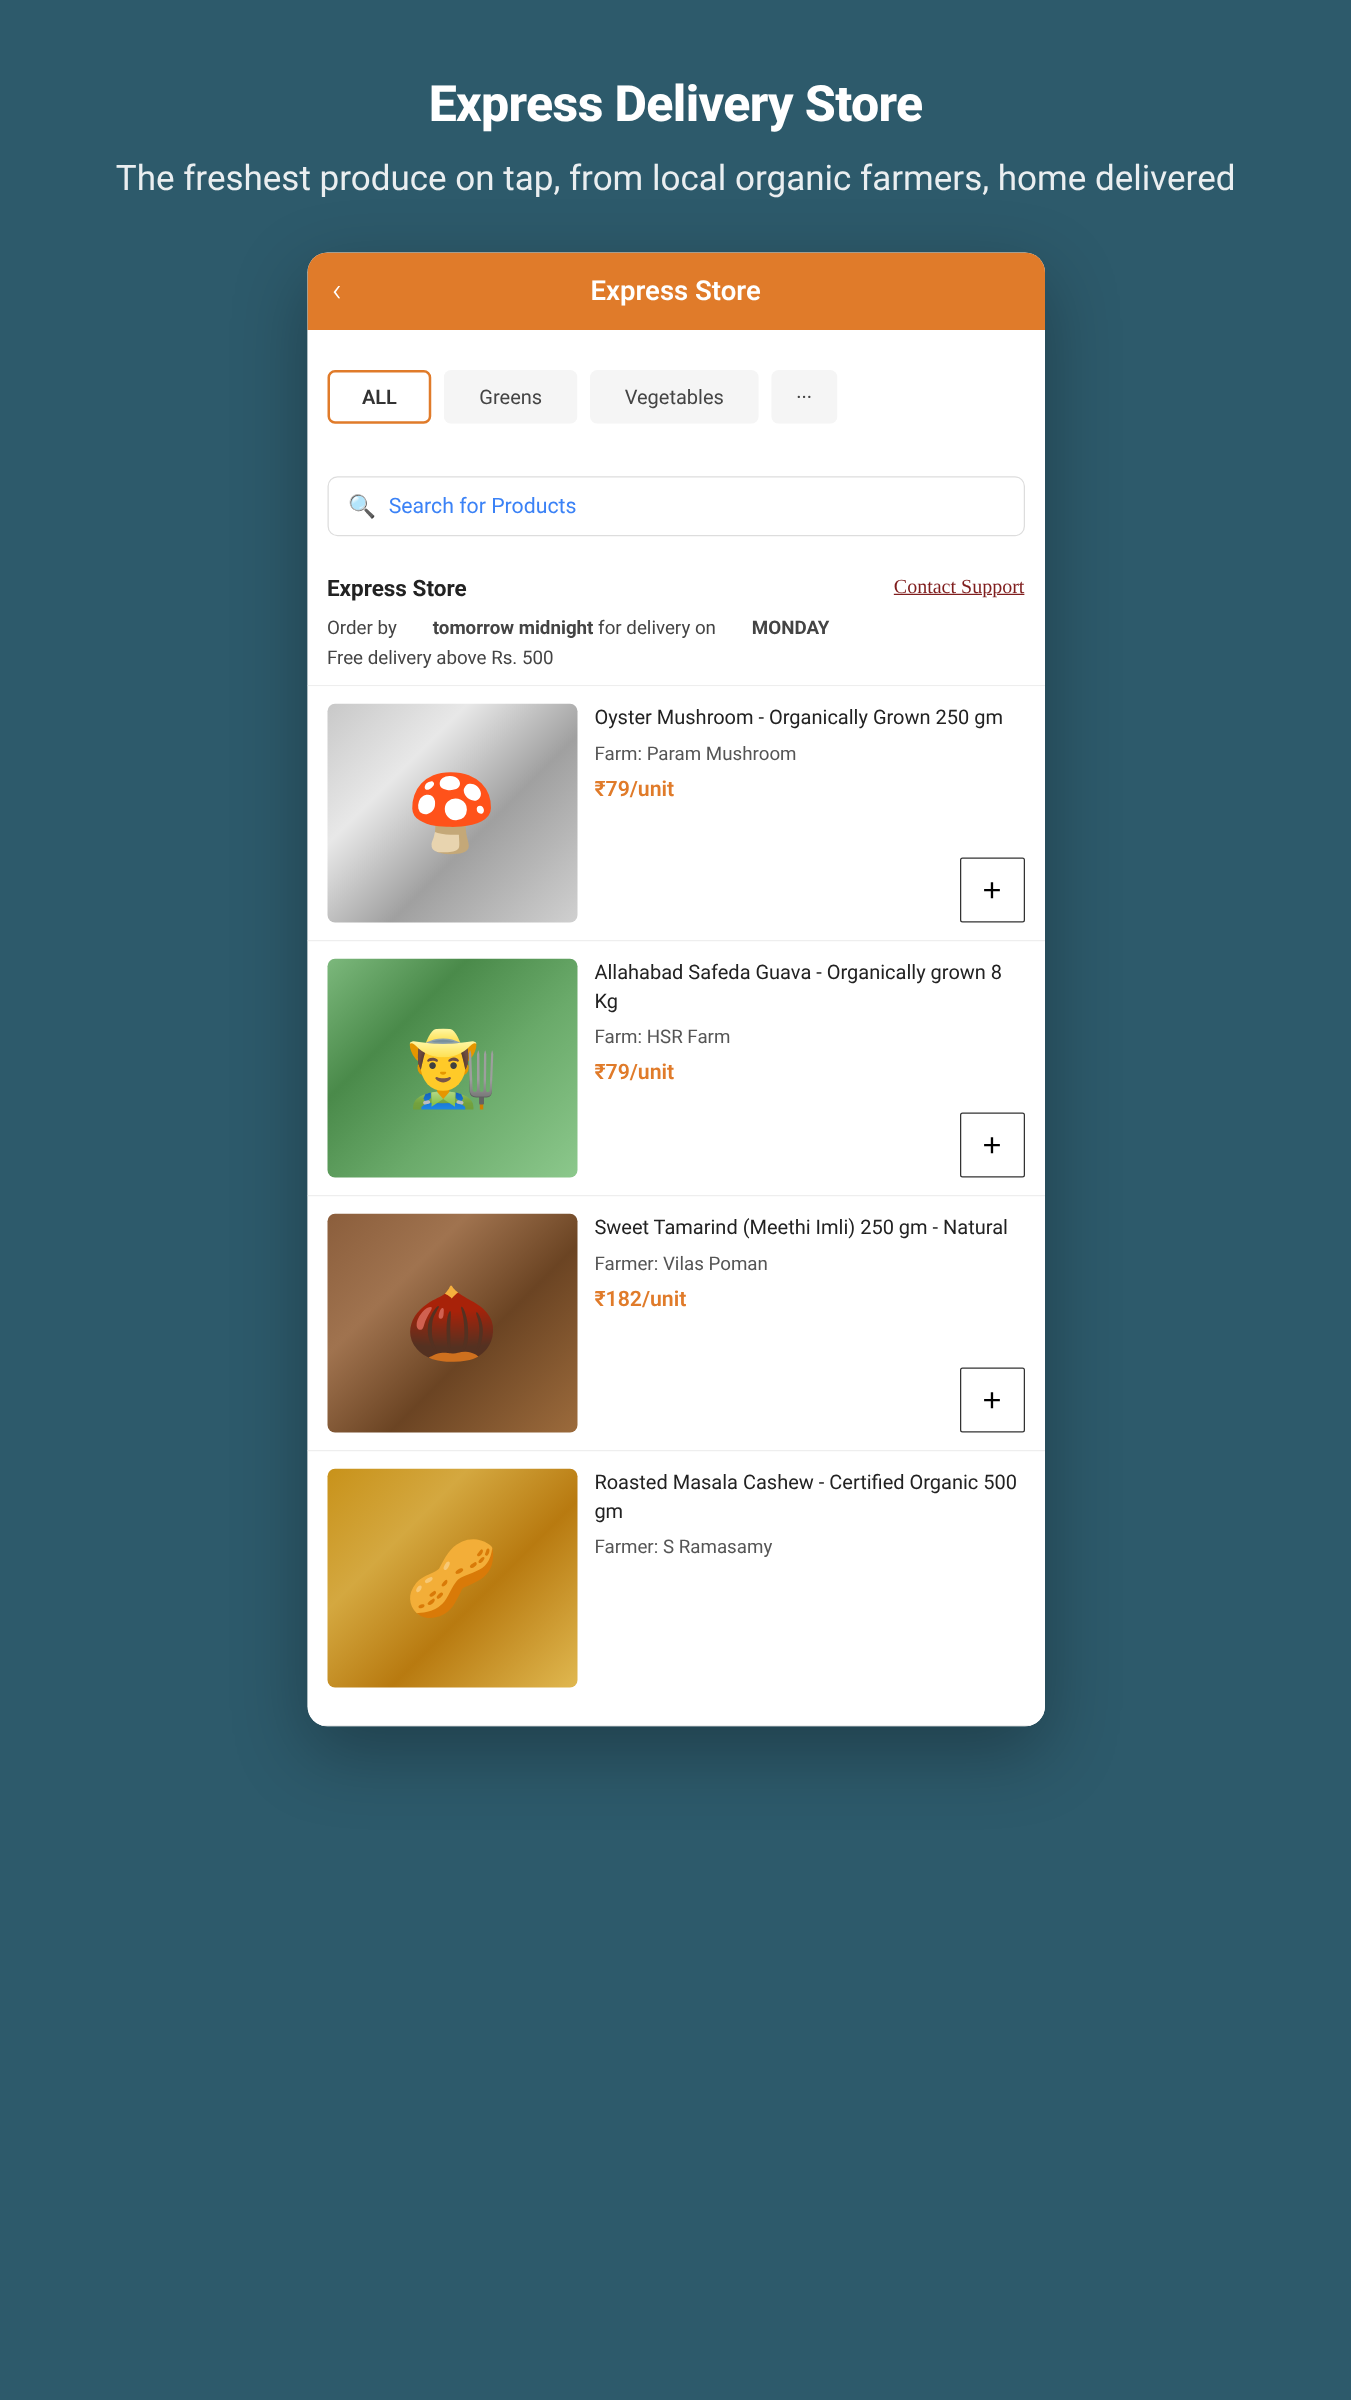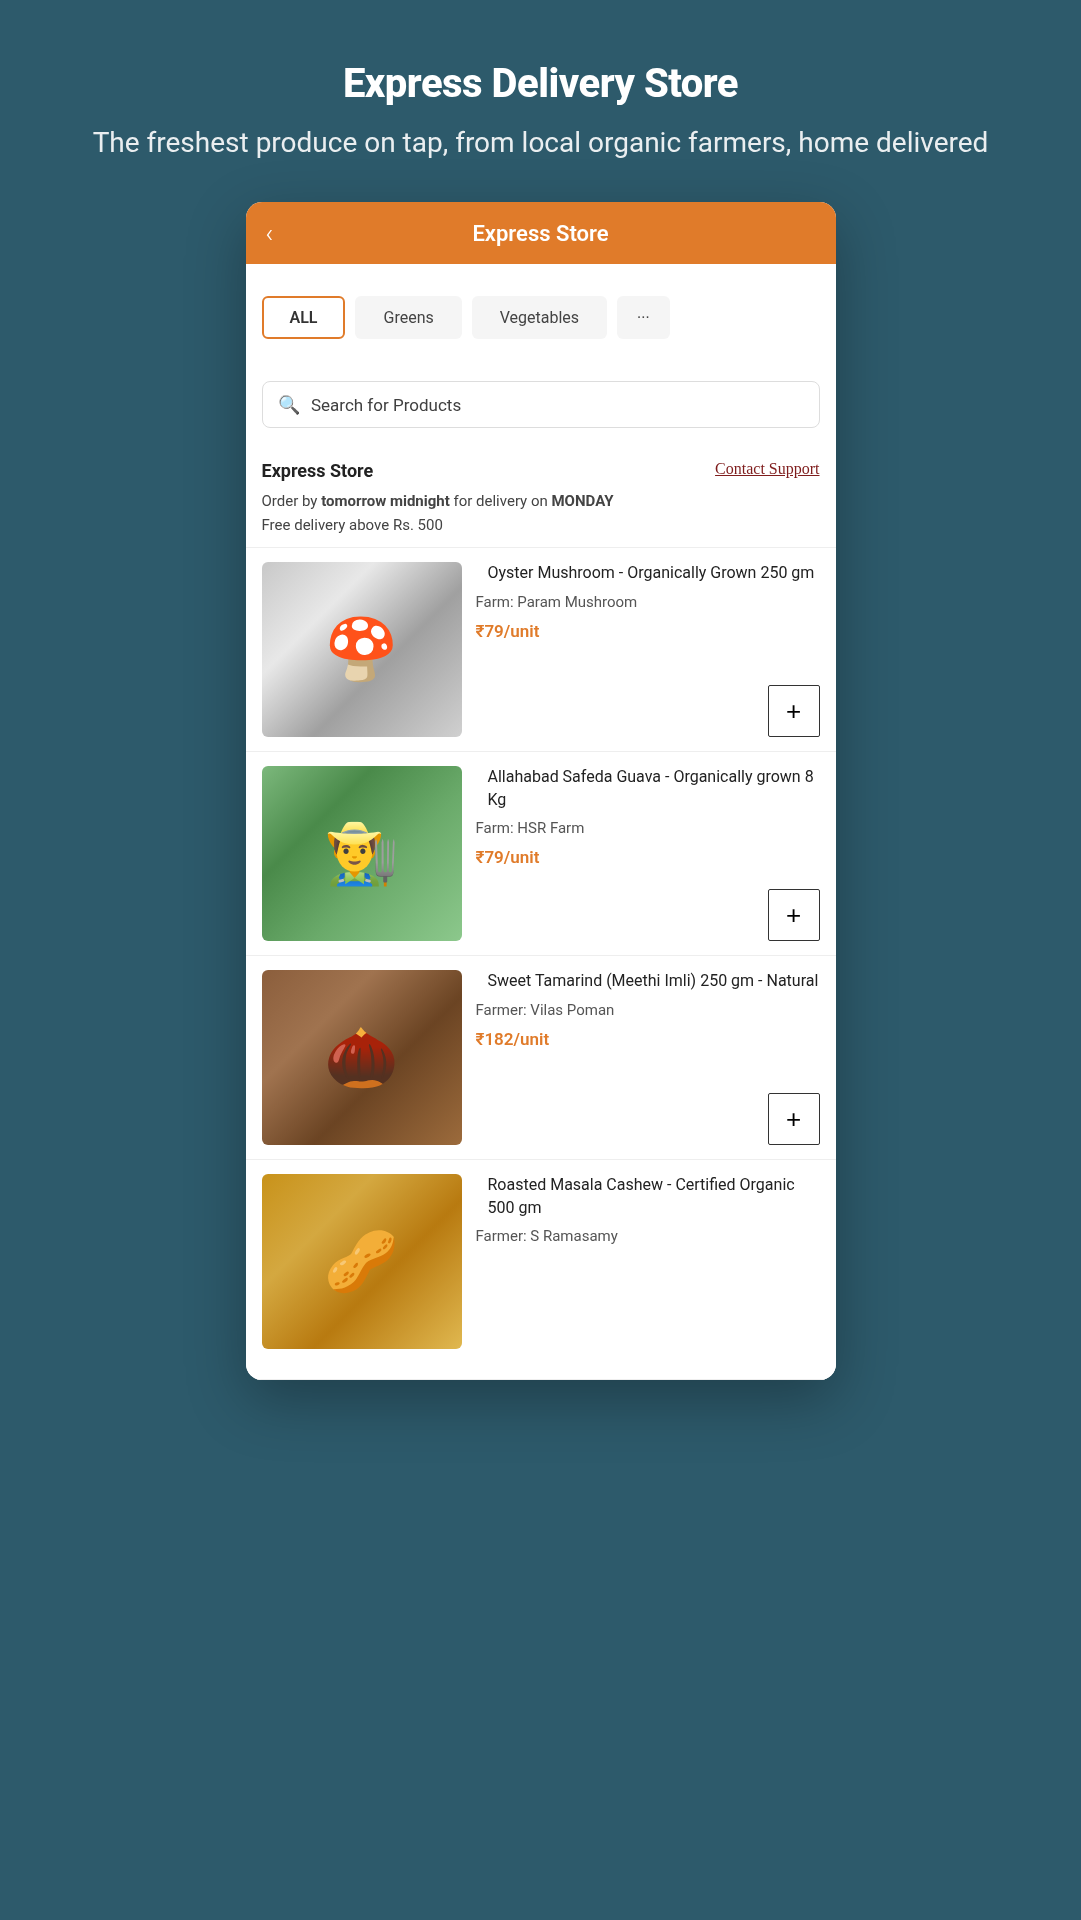--- a/index.html
+++ b/index.html
@@ -110,7 +110,7 @@
       font-size: 18px;
     }
     .search-placeholder {
-      color: #404040;
+      color: #3b82f6;
       font-size: 17px;
     }
 

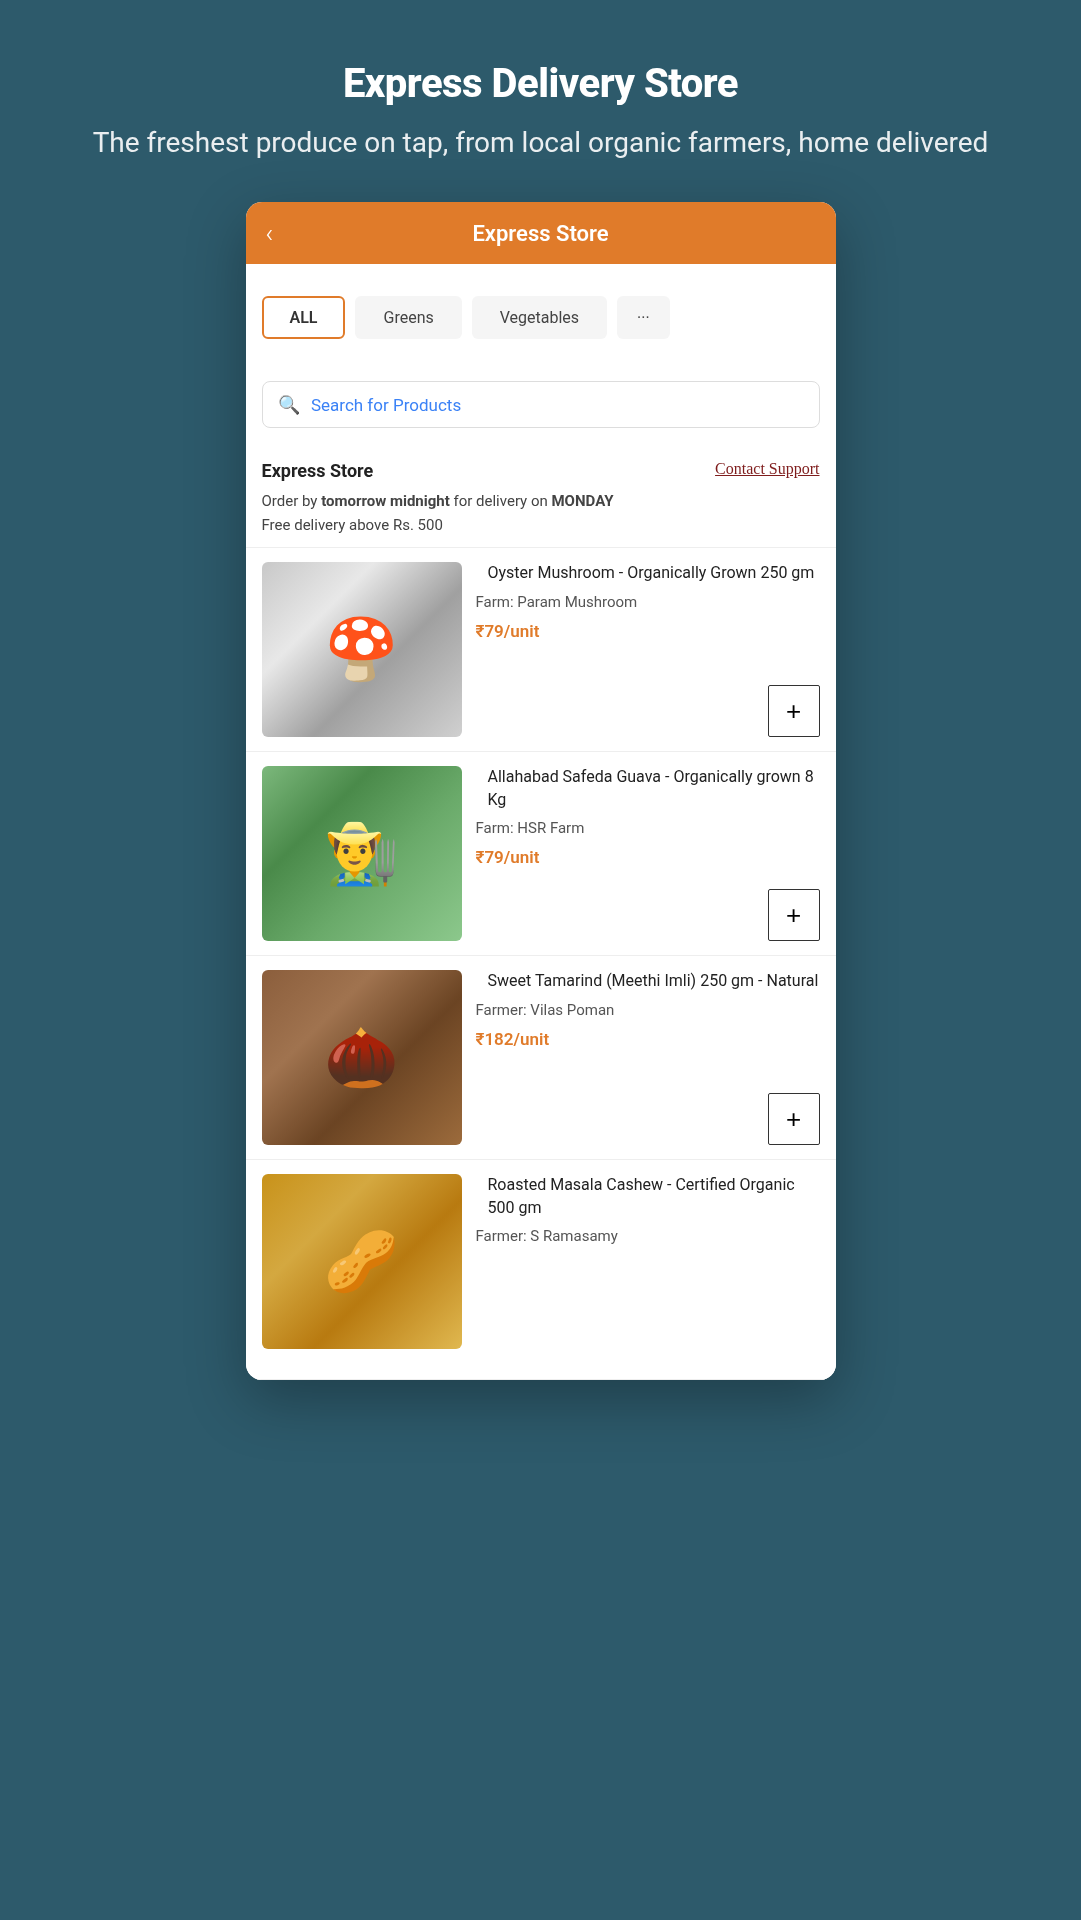--- a/index.html
+++ b/index.html
@@ -145,6 +145,7 @@
     }
     .bold-text {
       font-weight: 700;
+      margin-left: 25px;
     }
 
     

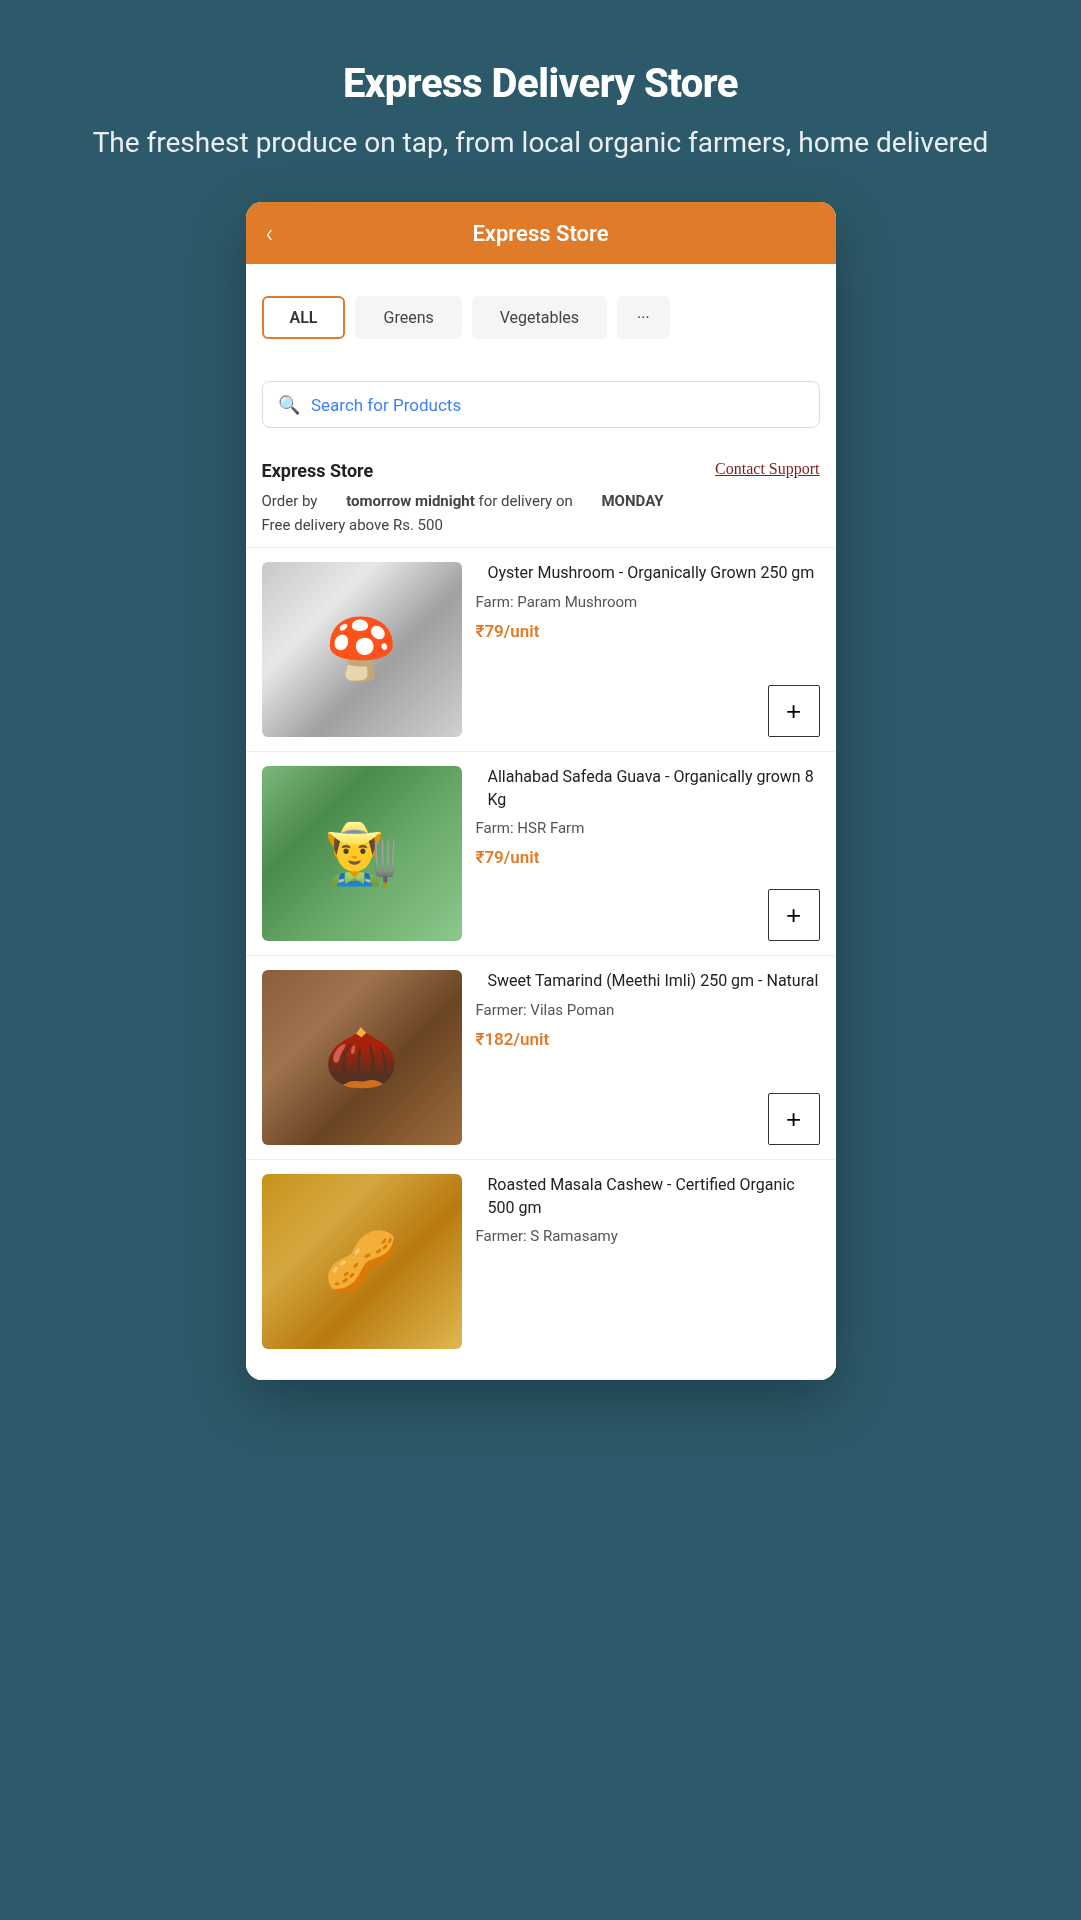--- a/index.html
+++ b/index.html
@@ -180,7 +180,6 @@
       font-weight: 400;
       line-height: 1.4;
       margin-bottom: 8px;
-      margin-left: 12px;
     }
     .product-farm {
       font-size: 15px;

